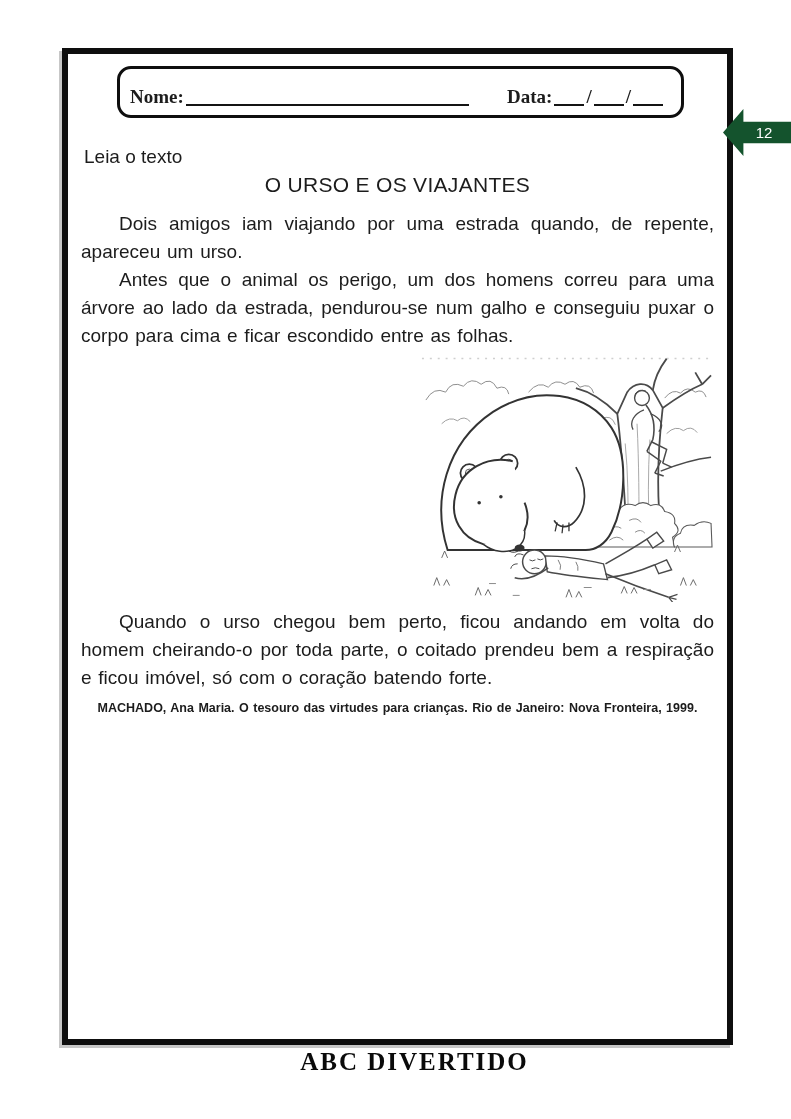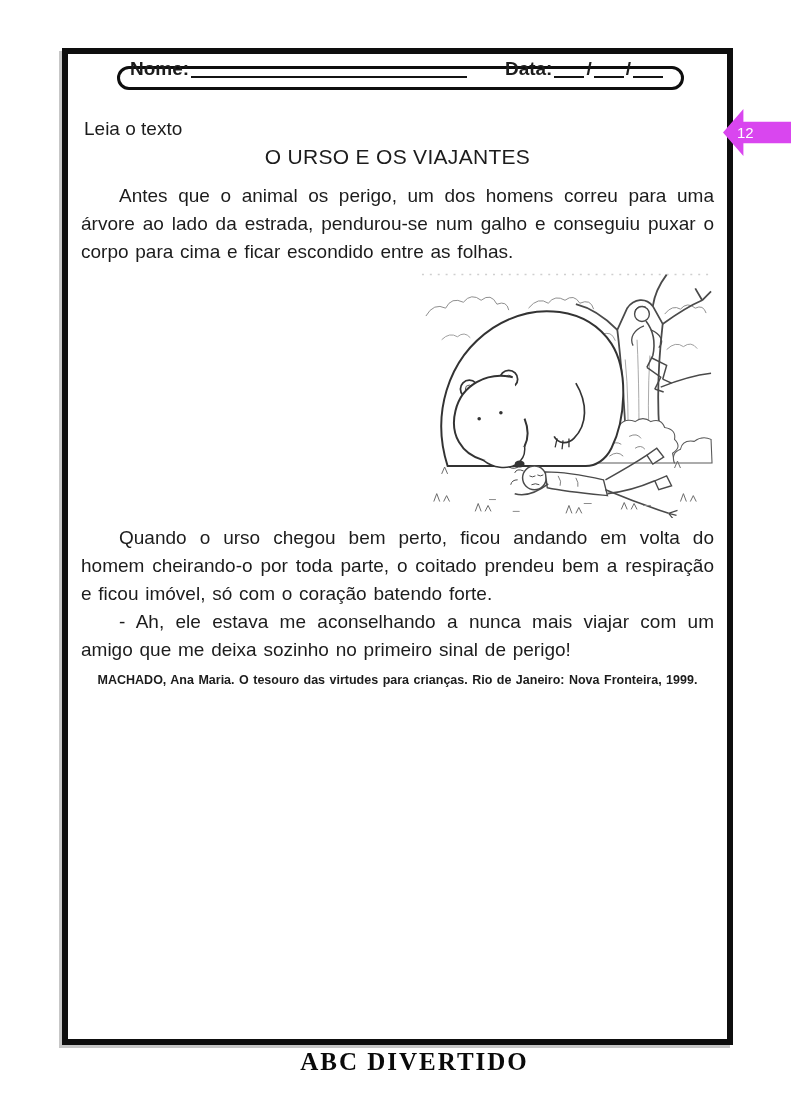--- a/index.html
+++ b/index.html
@@ -33,7 +33,7 @@
   }
   .name-box {
     margin: 5px 30px 0 36px;
-    height: 24px;
+    height: 52px;
     border: 3px solid #0e0e0e;
     border-radius: 14px;
     box-sizing: border-box;
@@ -42,6 +42,7 @@
     padding: 4px 16px 8px 10px;
     font-size: 19px;
     font-weight: 700;
+    font-family: Liberation Serif, serif;
   }
   .name-box .label { white-space: nowrap; line-height: 20px; }
   .fill-line {

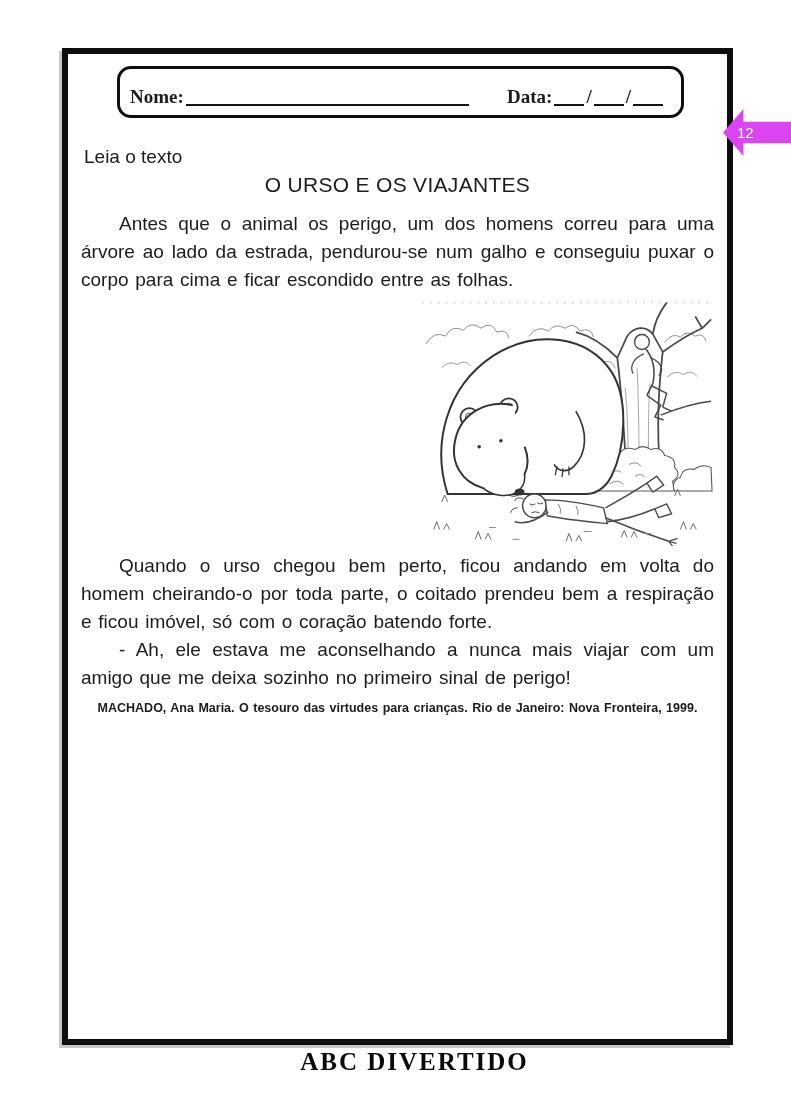--- a/index.html
+++ b/index.html
@@ -119,10 +119,11 @@
   .page-tab .arrow {
     width: 100%;
     height: 100%;
-    background: #d946ef;
+    background: #14532d;
     clip-path: polygon(0% 50%, 30% 0%, 30% 27%, 100% 27%, 100% 73%, 30% 73%, 30% 100%);
     display: flex;
     align-items: center;
+    justify-content: center;
   }
   .page-tab .num {
     color: #ffffff;

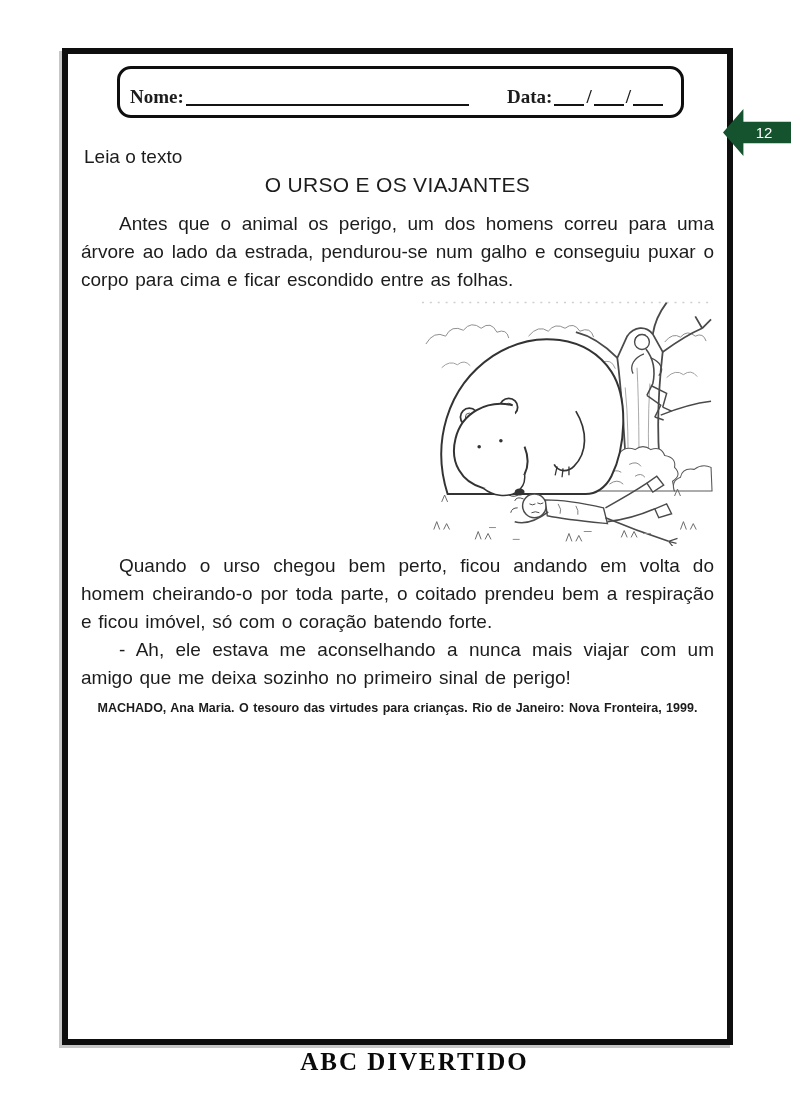--- a/index.html
+++ b/index.html
@@ -156,6 +156,7 @@
     <div class="story-title">O URSO E OS VIAJANTES</div>
 
     <div class="story">
+      <p>Dois amigos iam viajando por uma estrada quando, de repente, apareceu um urso.</p>
       <p>Antes que o animal os perigo, um dos homens correu para uma árvore ao lado da estrada, pendurou-se num galho e conseguiu puxar o corpo para cima e ficar escondido entre as folhas.</p>
 
       <div class="illustration">

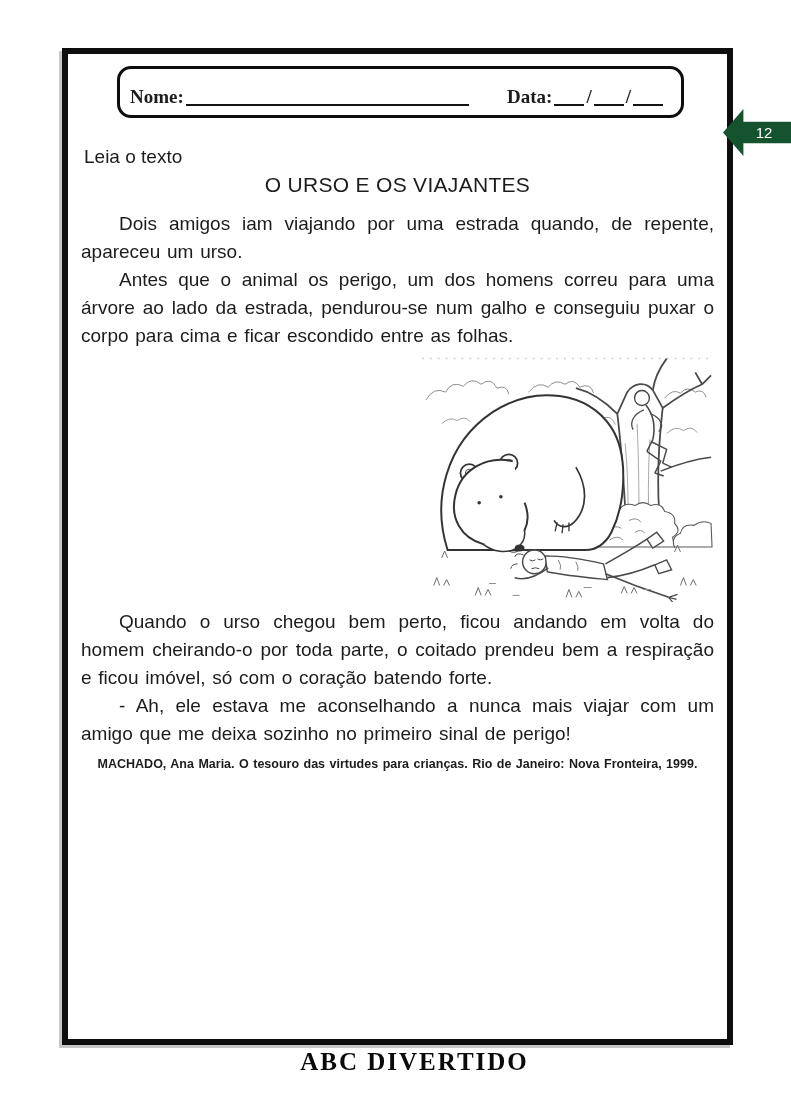--- a/index.html
+++ b/index.html
@@ -234,7 +234,6 @@
       </div>
 
       <p class="clear-float">Quando o urso chegou bem perto, ficou andando em volta do homem cheirando-o por toda parte, o coitado prendeu bem a respiração e ficou imóvel, só com o coração batendo forte.</p>
-      <p>- Ah, ele estava me aconselhando a nunca mais viajar com um amigo que me deixa sozinho no primeiro sinal de perigo!</p>
     </div>
 
     <div class="citation">MACHADO, Ana Maria. O tesouro das virtudes para crianças. Rio de Janeiro: Nova Fronteira, 1999.</div>

